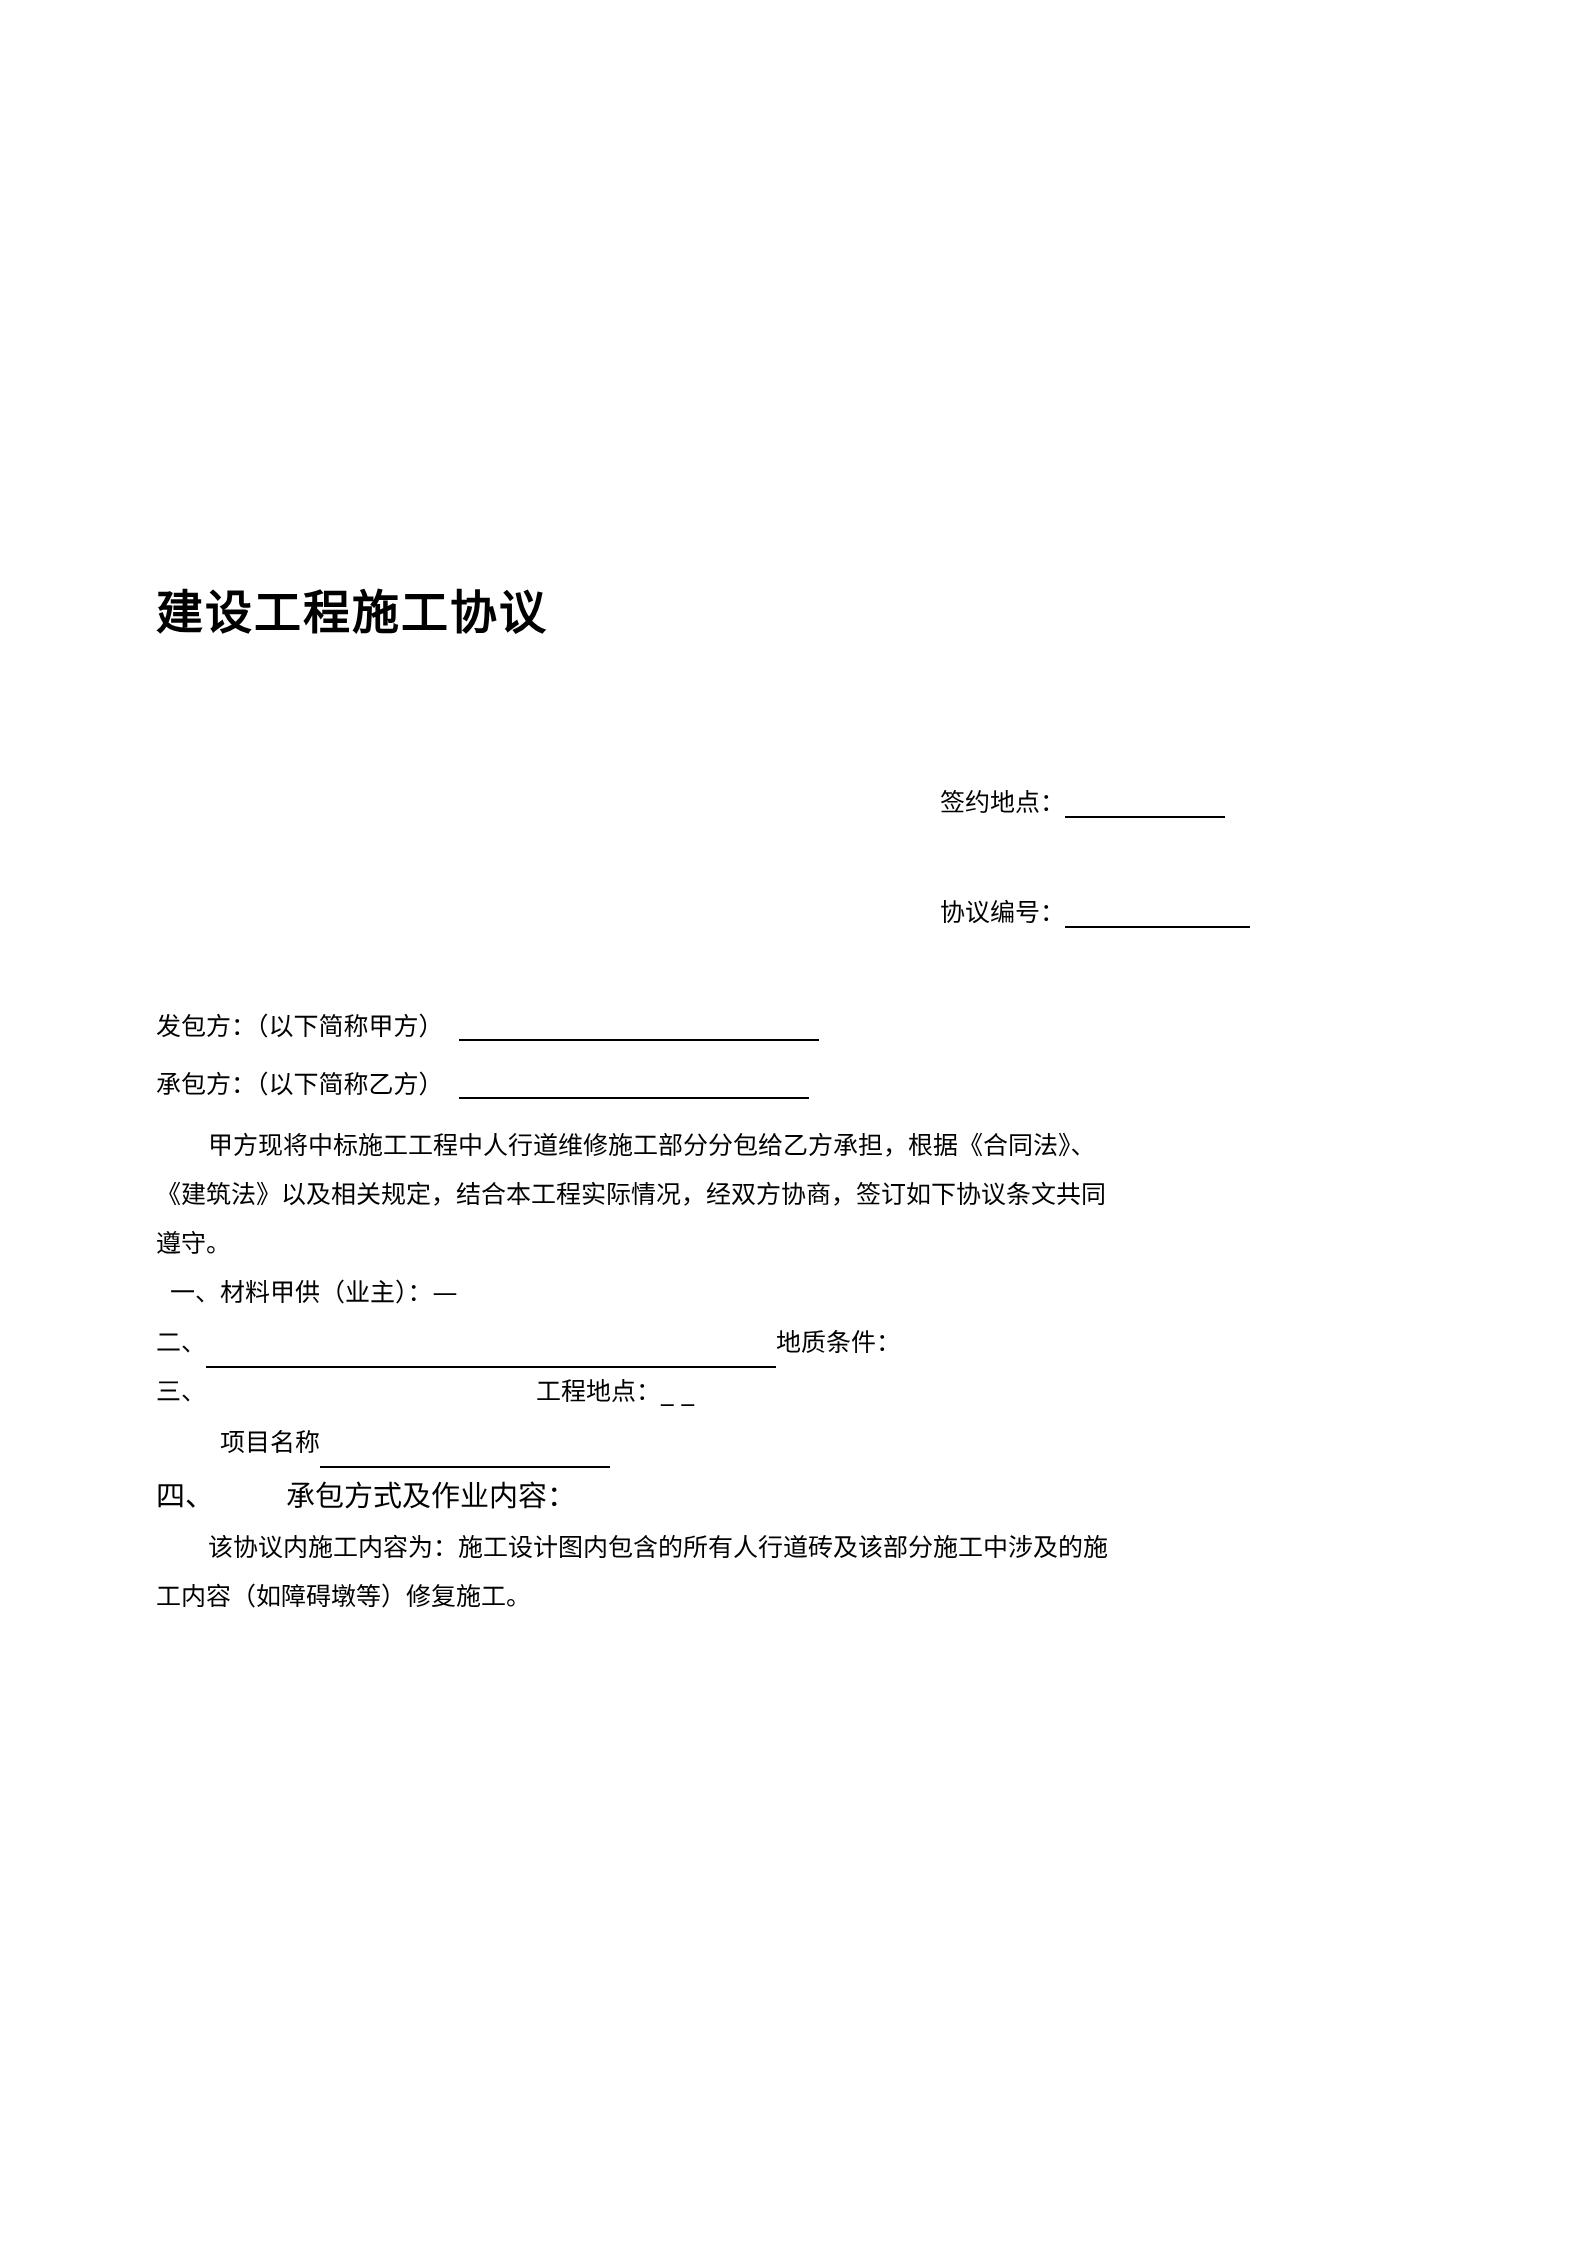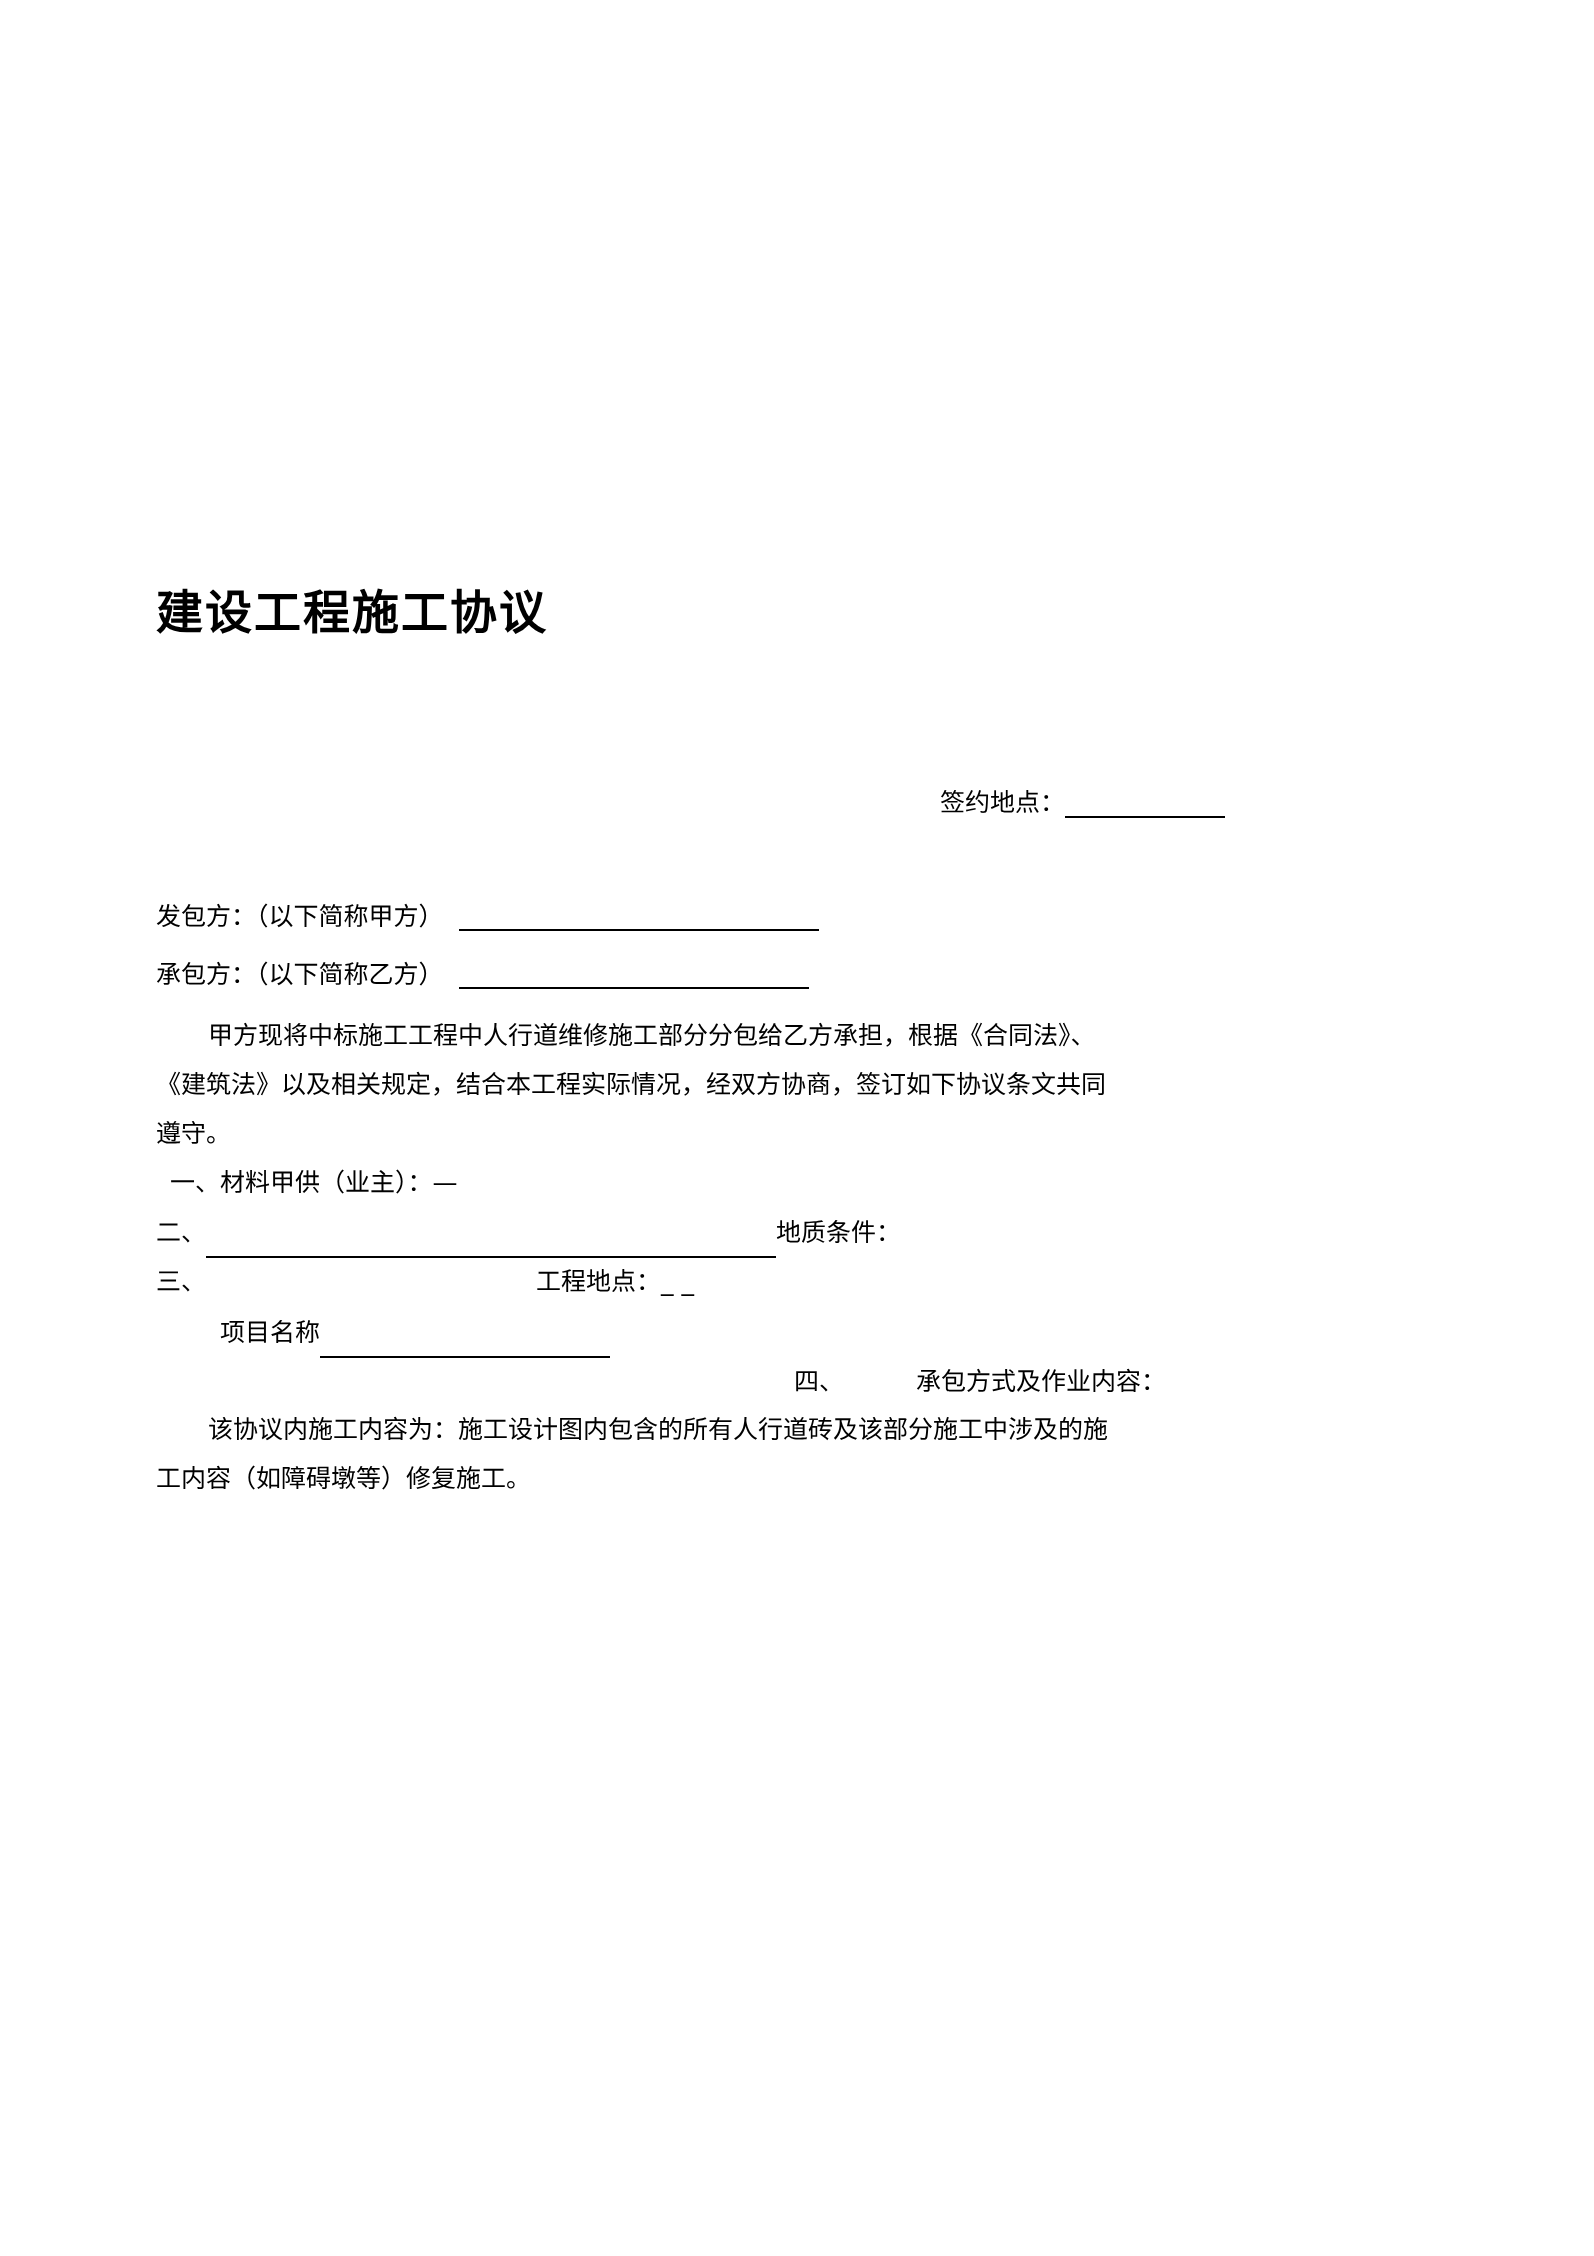--- a/index.html
+++ b/index.html
@@ -104,6 +104,9 @@
     <div class="right-line">
       <span>签约地点：</span><span class="blank-ul" style="width:160px">&nbsp;</span>
     </div>
+    <div class="right-line">
+      <span>协议编号：</span><span class="blank-ul" style="width:185px">&nbsp;</span>
+    </div>
   </div>
 
   <div class="party-line">

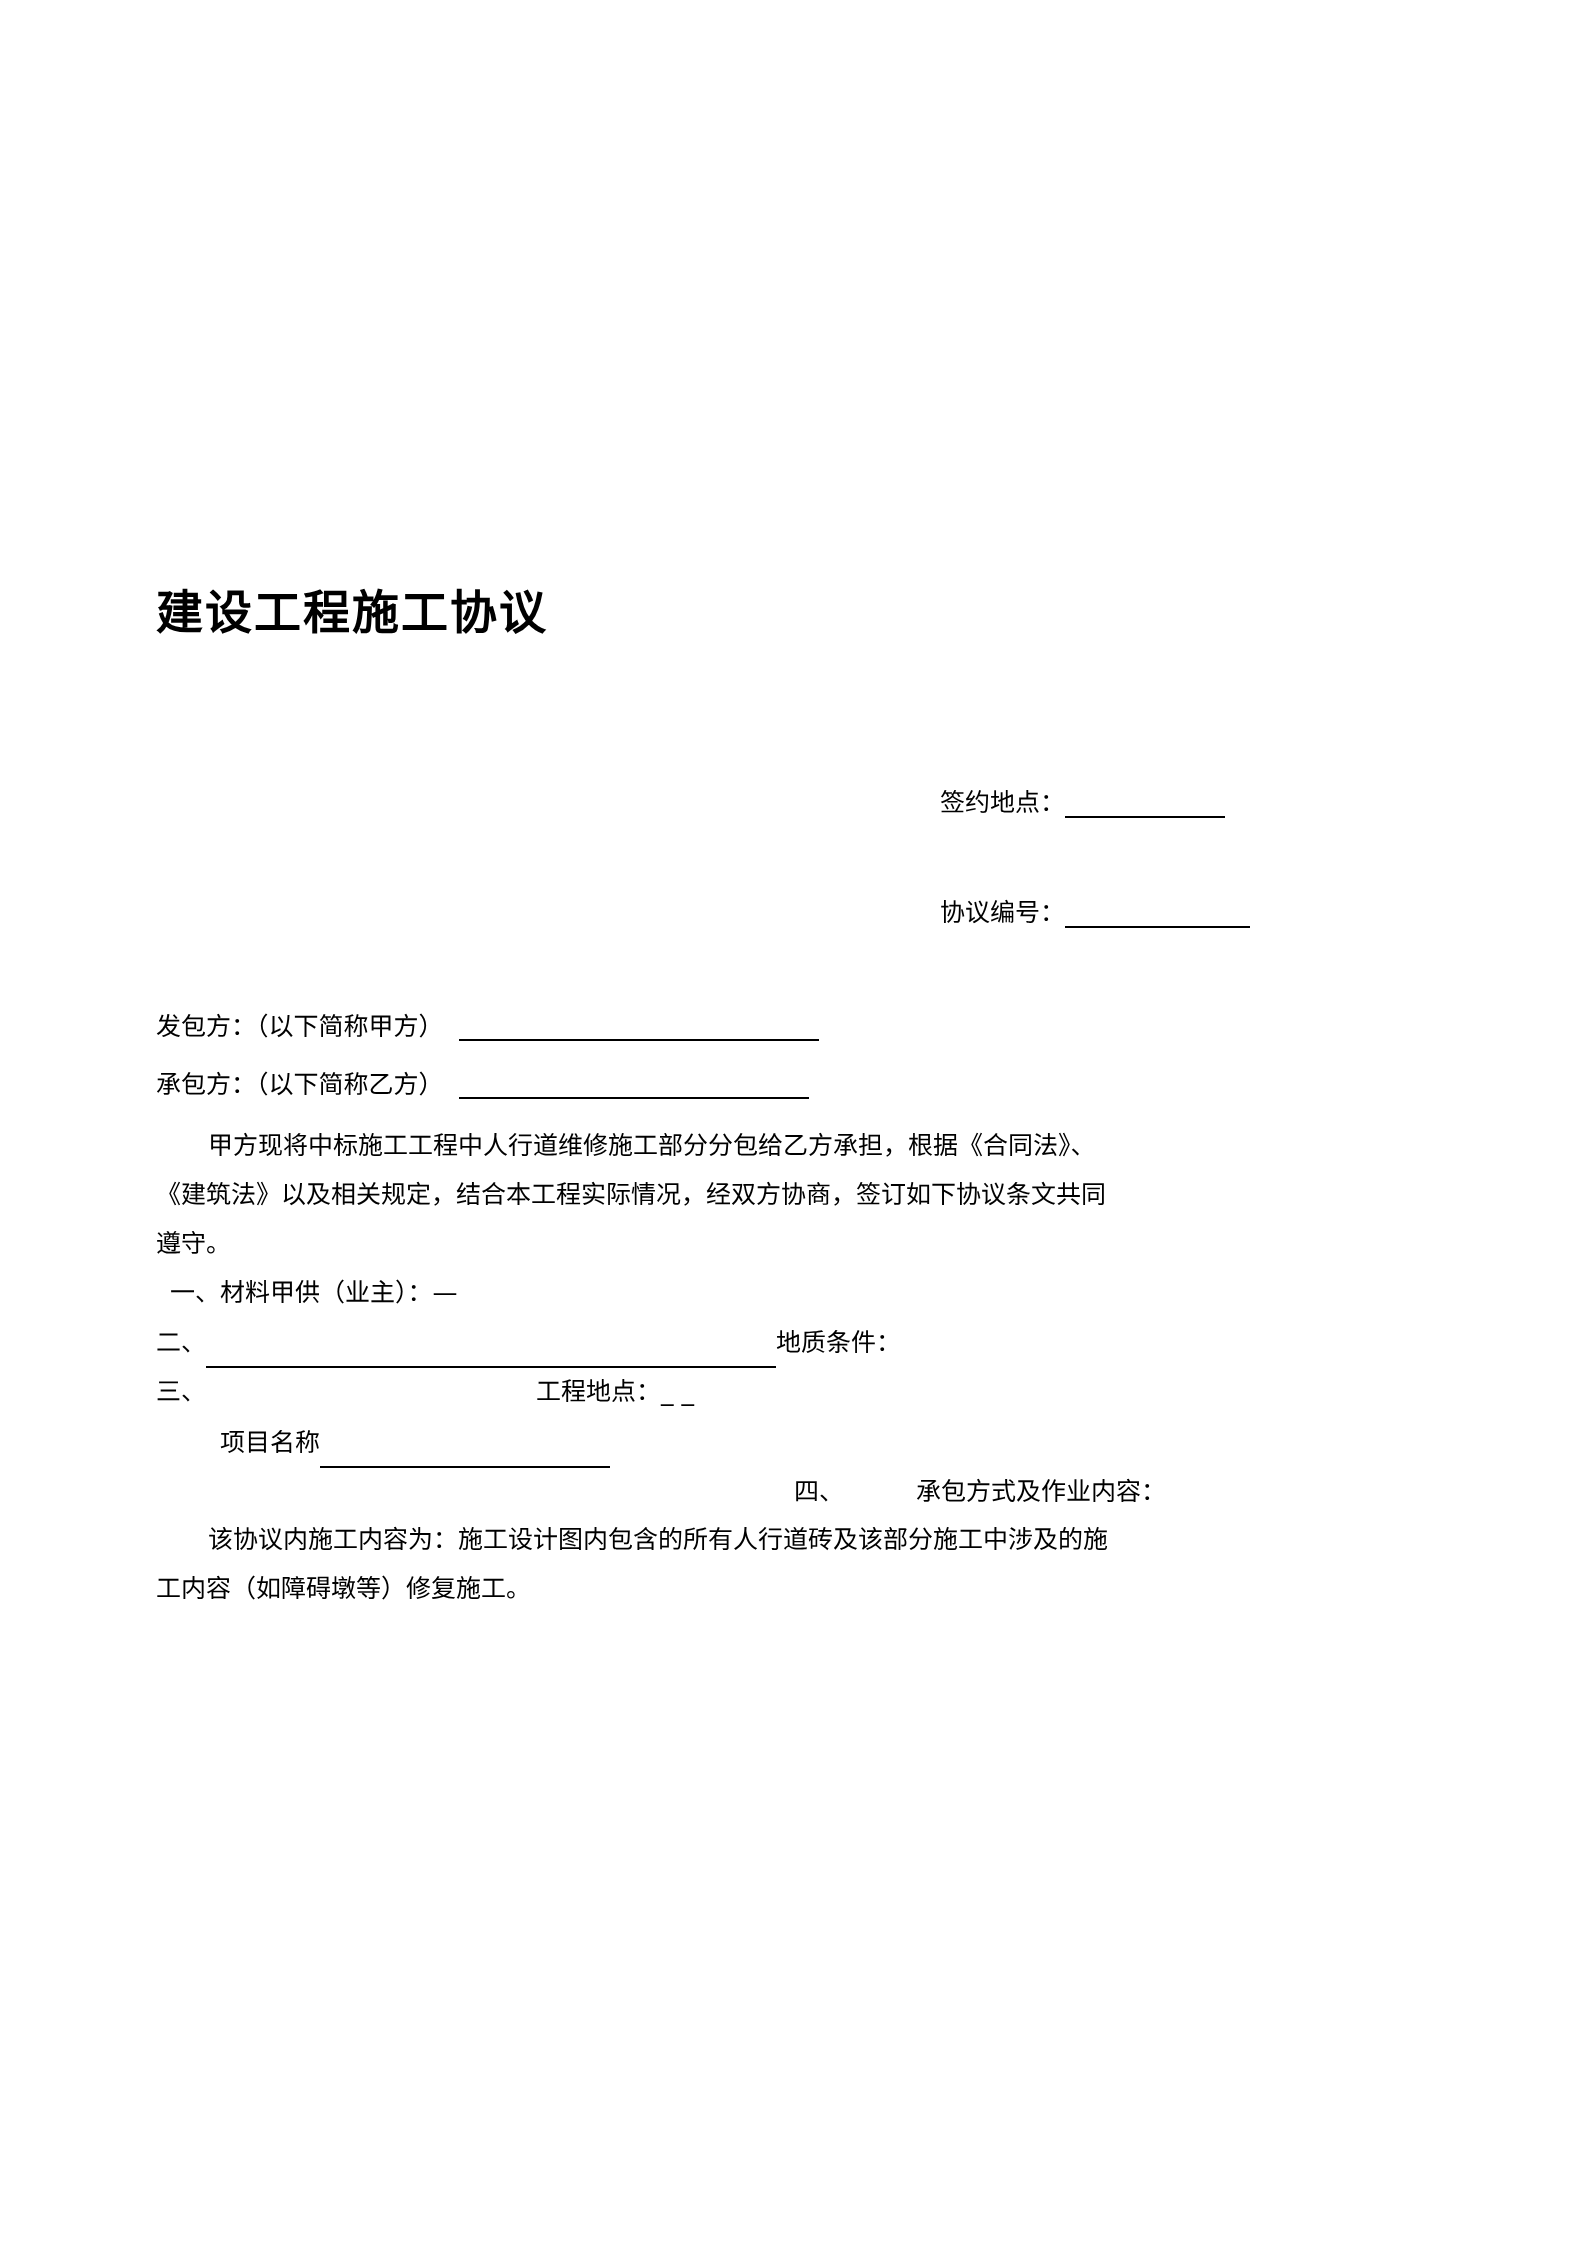--- a/index.html
+++ b/index.html
@@ -75,11 +75,10 @@
     padding-left: 64px;
   }
   .sect4 {
-    font-size: 25px;
+    font-size: 29px;
     line-height: 1.95;
     margin: 0 0 0 6px;
     white-space: nowrap;
-    text-align: right;
   }
   .sect4 .lbl {
     display: inline-block;

